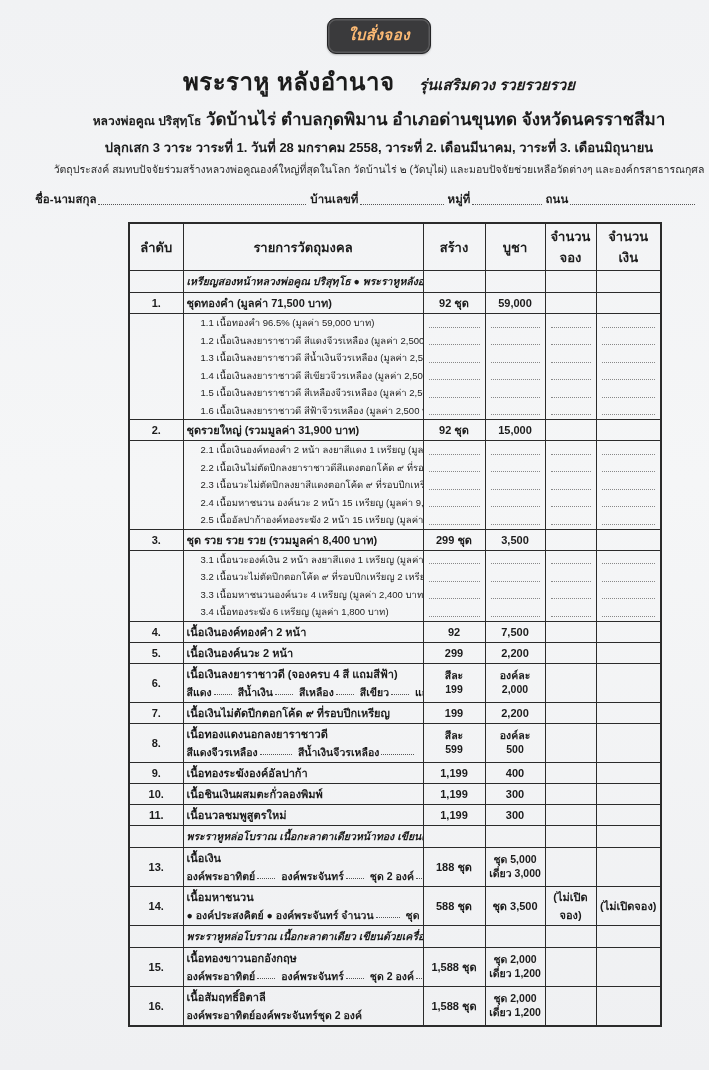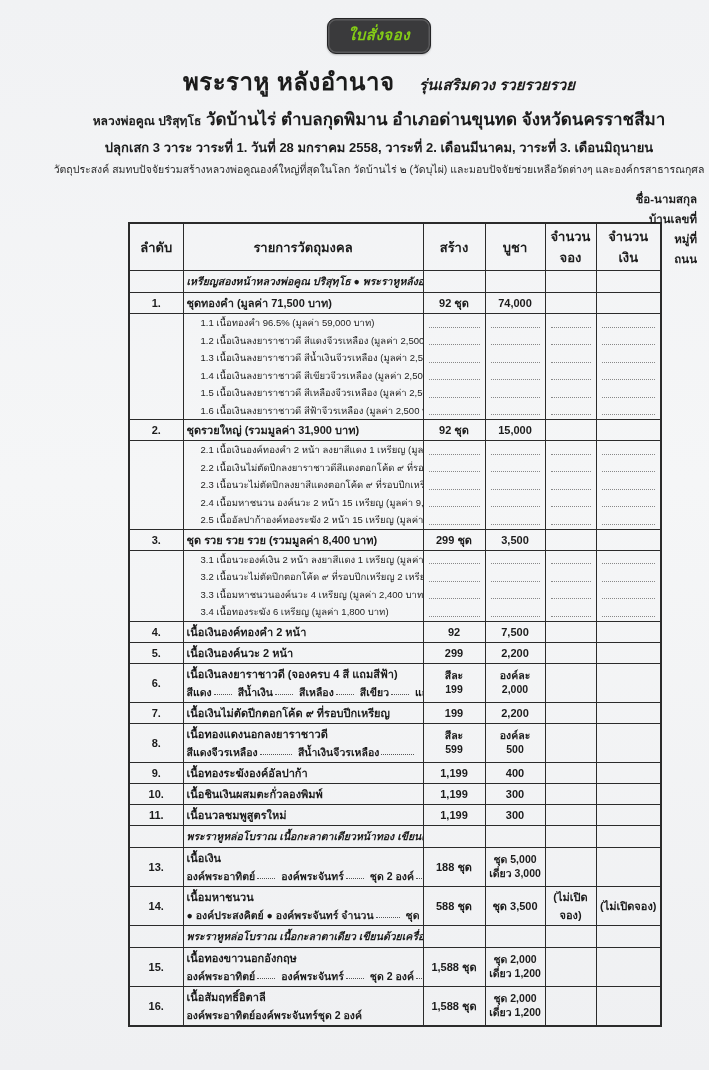--- a/index.html
+++ b/index.html
@@ -17,7 +17,7 @@
   
   .badge{
     width:fit-content;margin:4px auto 8px;transform:translateX(12px);
-    background:#3a3a3c;color:#84cc16;
+    background:#3a3a3c;color:#fdba74;
     font-weight:bold;font-style:italic;font-size:15px;
     padding:4px 20px 6px;border-radius:9px;
     border:1px solid #242426;

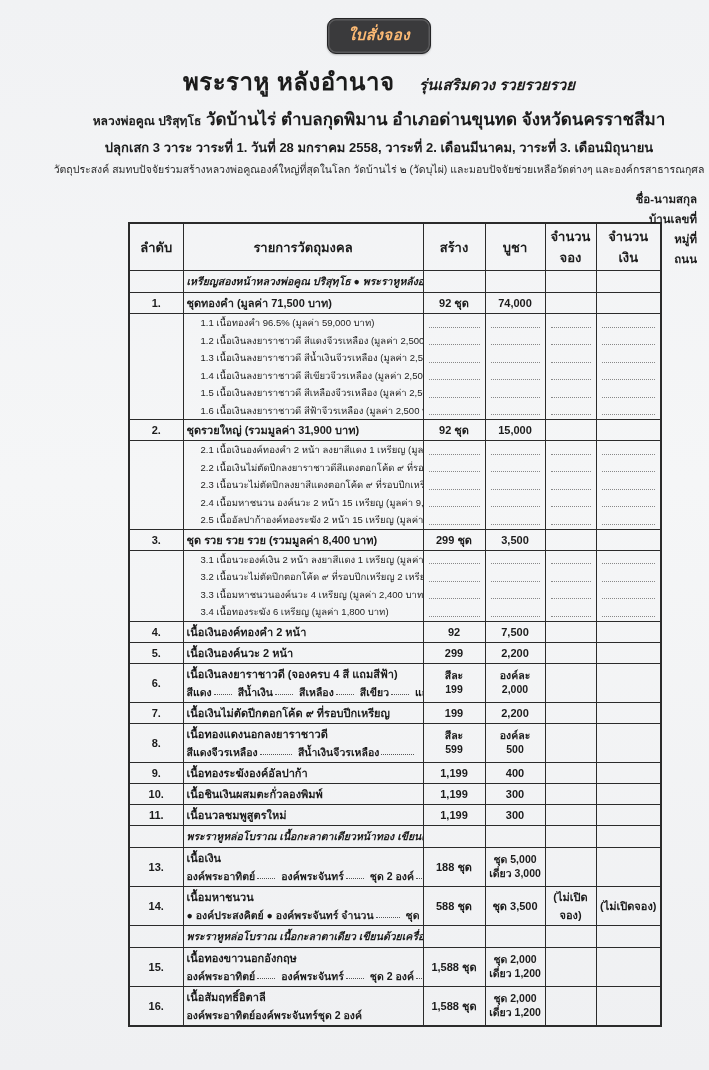--- a/index.html
+++ b/index.html
@@ -33,7 +33,7 @@
   .title4{text-align:center;transform:translateX(12px);margin-top:3px;font-size:10.5px;color:#2a2a2a;}
   
   .form-block{margin-top:12px;}
-  .form-line{display:flex;align-items:flex-end;font-size:11.5px;font-weight:600;height:22px;flex-direction:column;}
+  .form-line{display:flex;font-size:11.5px;font-weight:600;height:22px;}
   .form-line .lbl{white-space:nowrap;padding-right:2px;}
   .form-line .blank{border-bottom:1.2px dotted #555;height:14px;margin:0 4px 1px 0;}
   

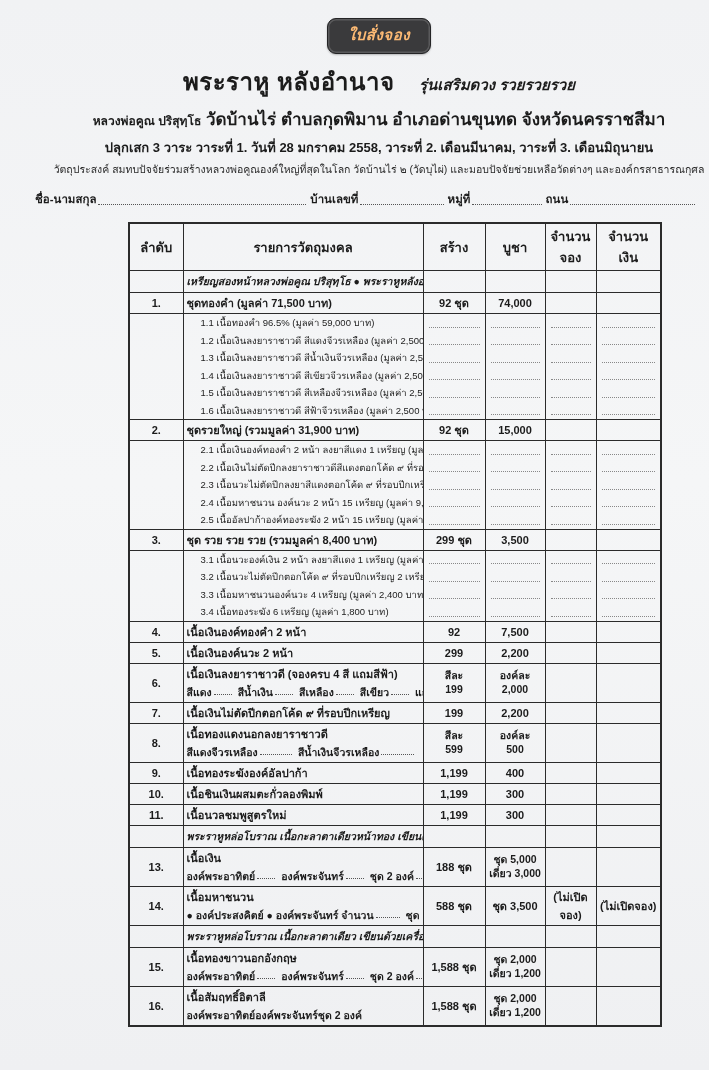--- a/index.html
+++ b/index.html
@@ -131,7 +131,7 @@
               <div>ชุดทองคำ (มูลค่า 71,500 บาท)</div>
             </td>
             <td class="c-val">92 ชุด</td>
-            <td class="c-val">74,000</td>
+            <td class="c-val">59,000</td>
             <td class="c-val"></td>
             <td class="c-val"></td>
           </tr>

